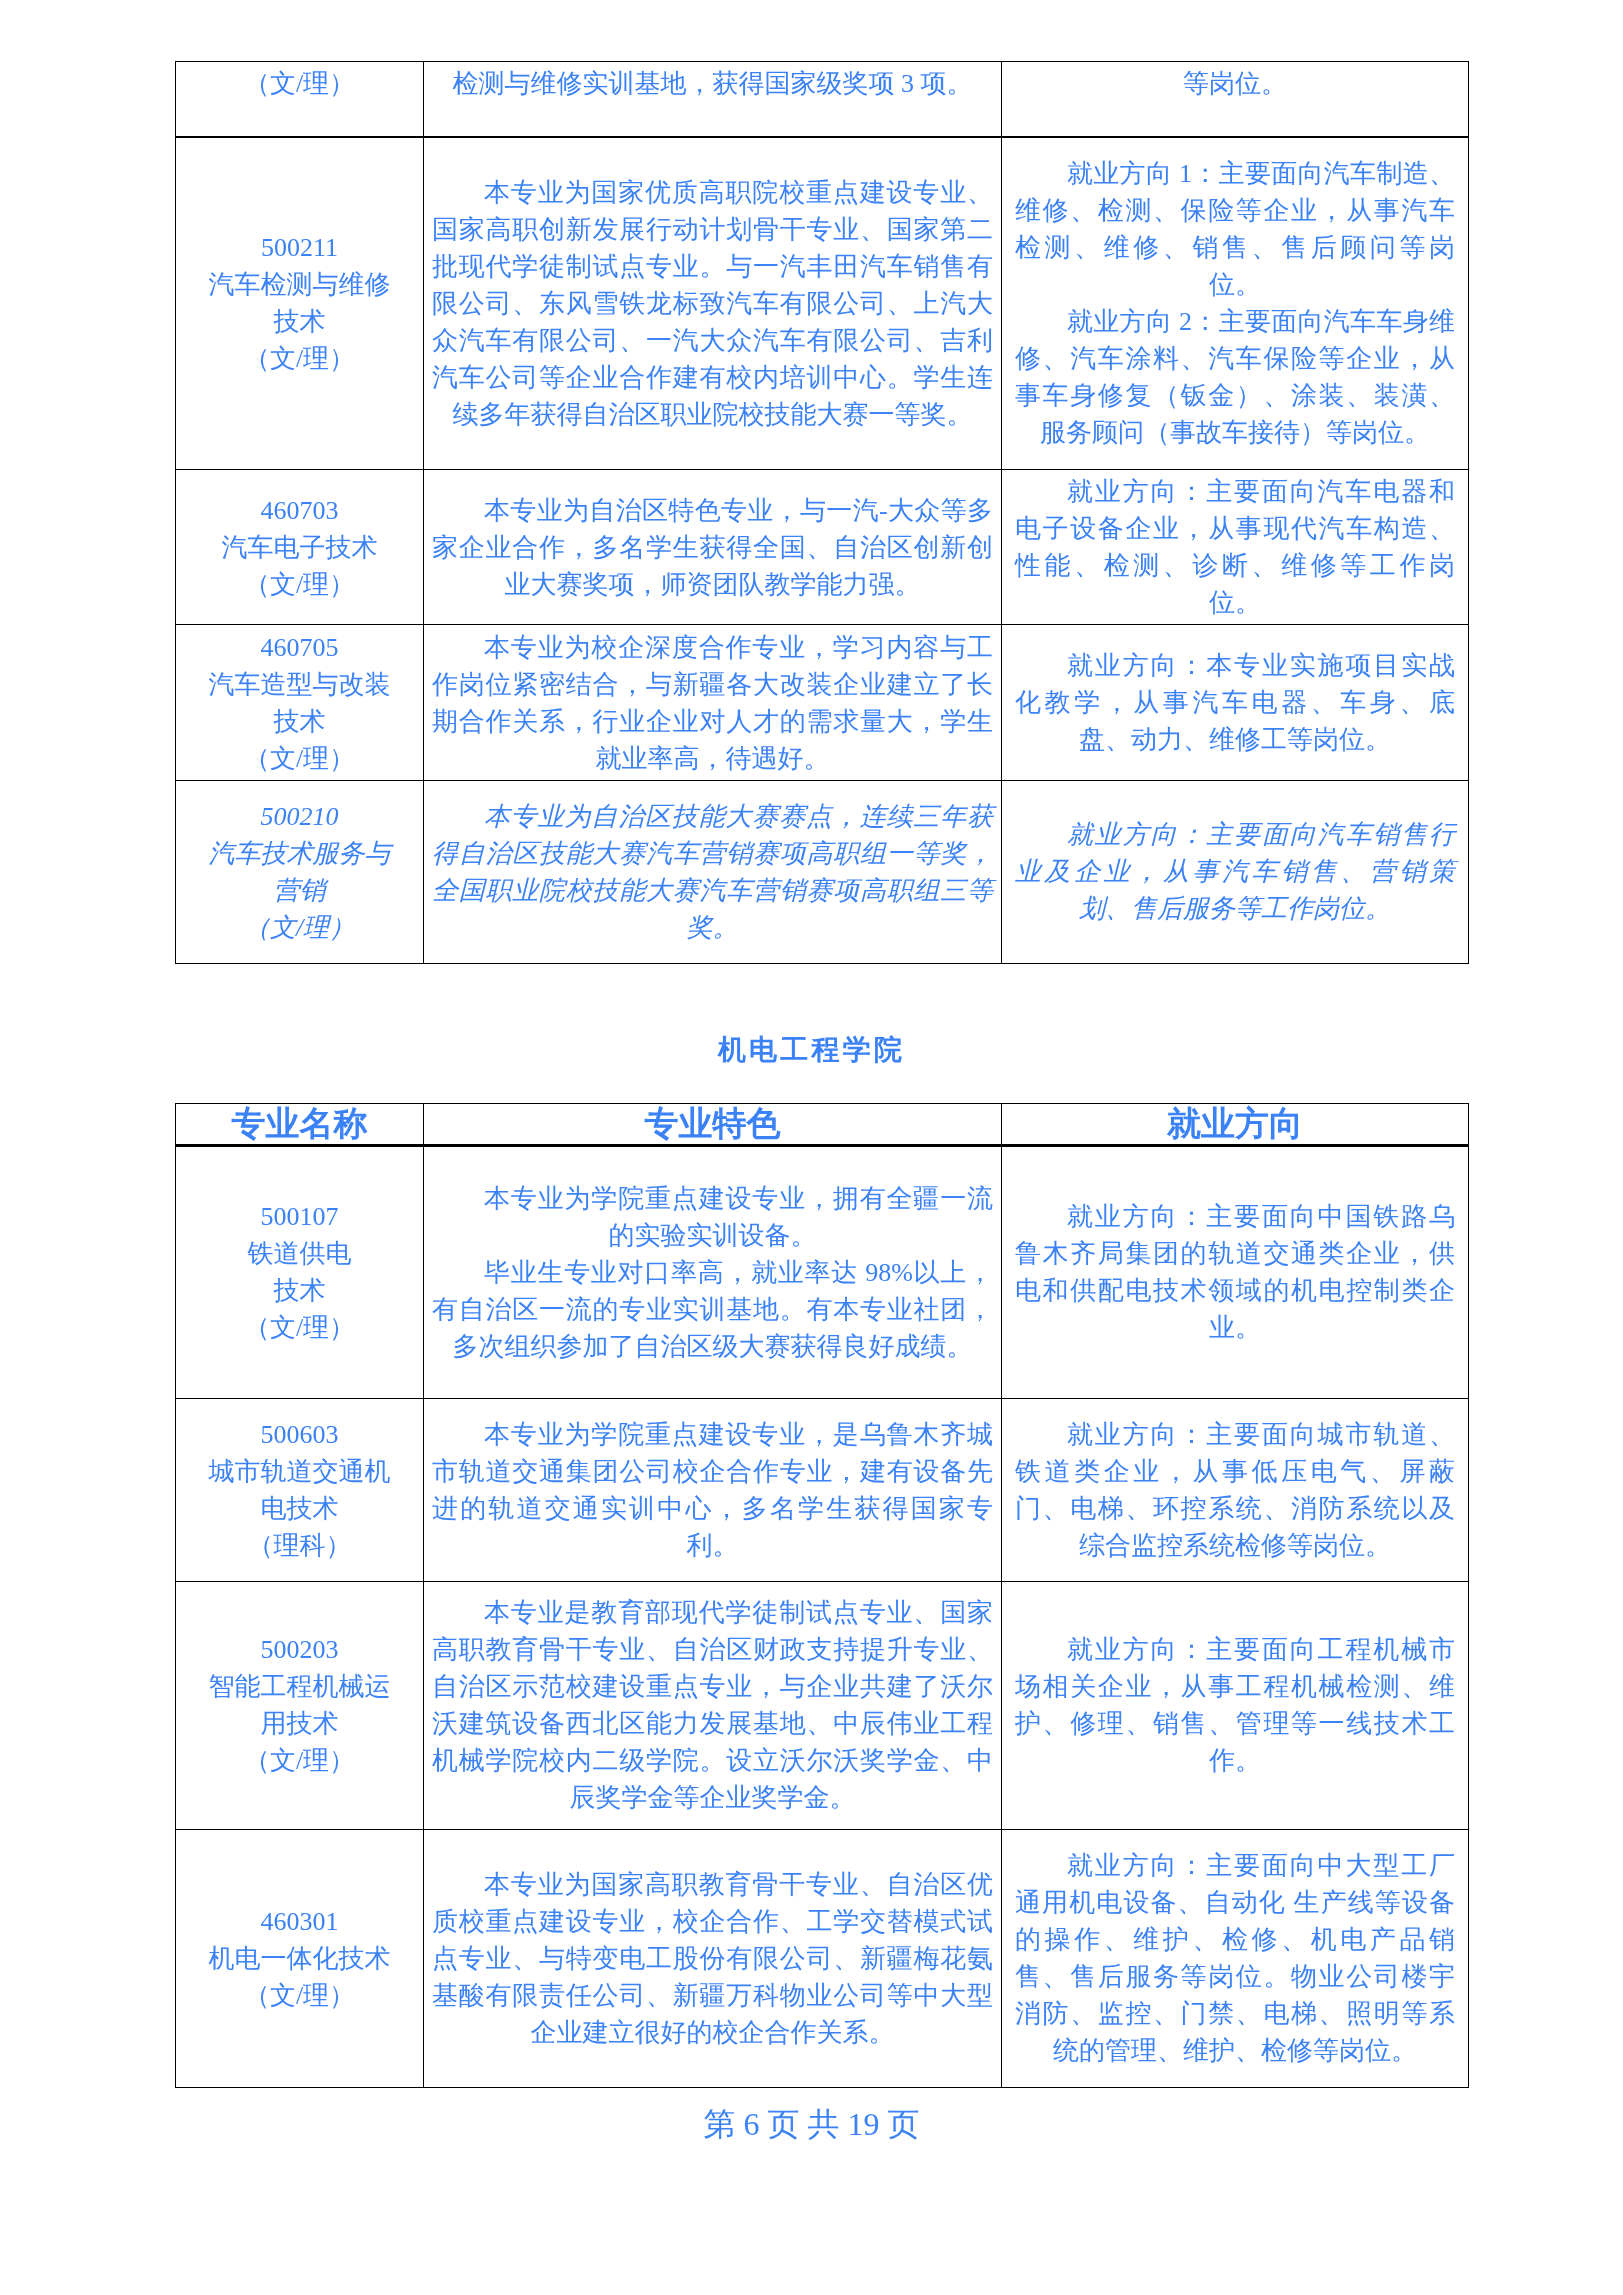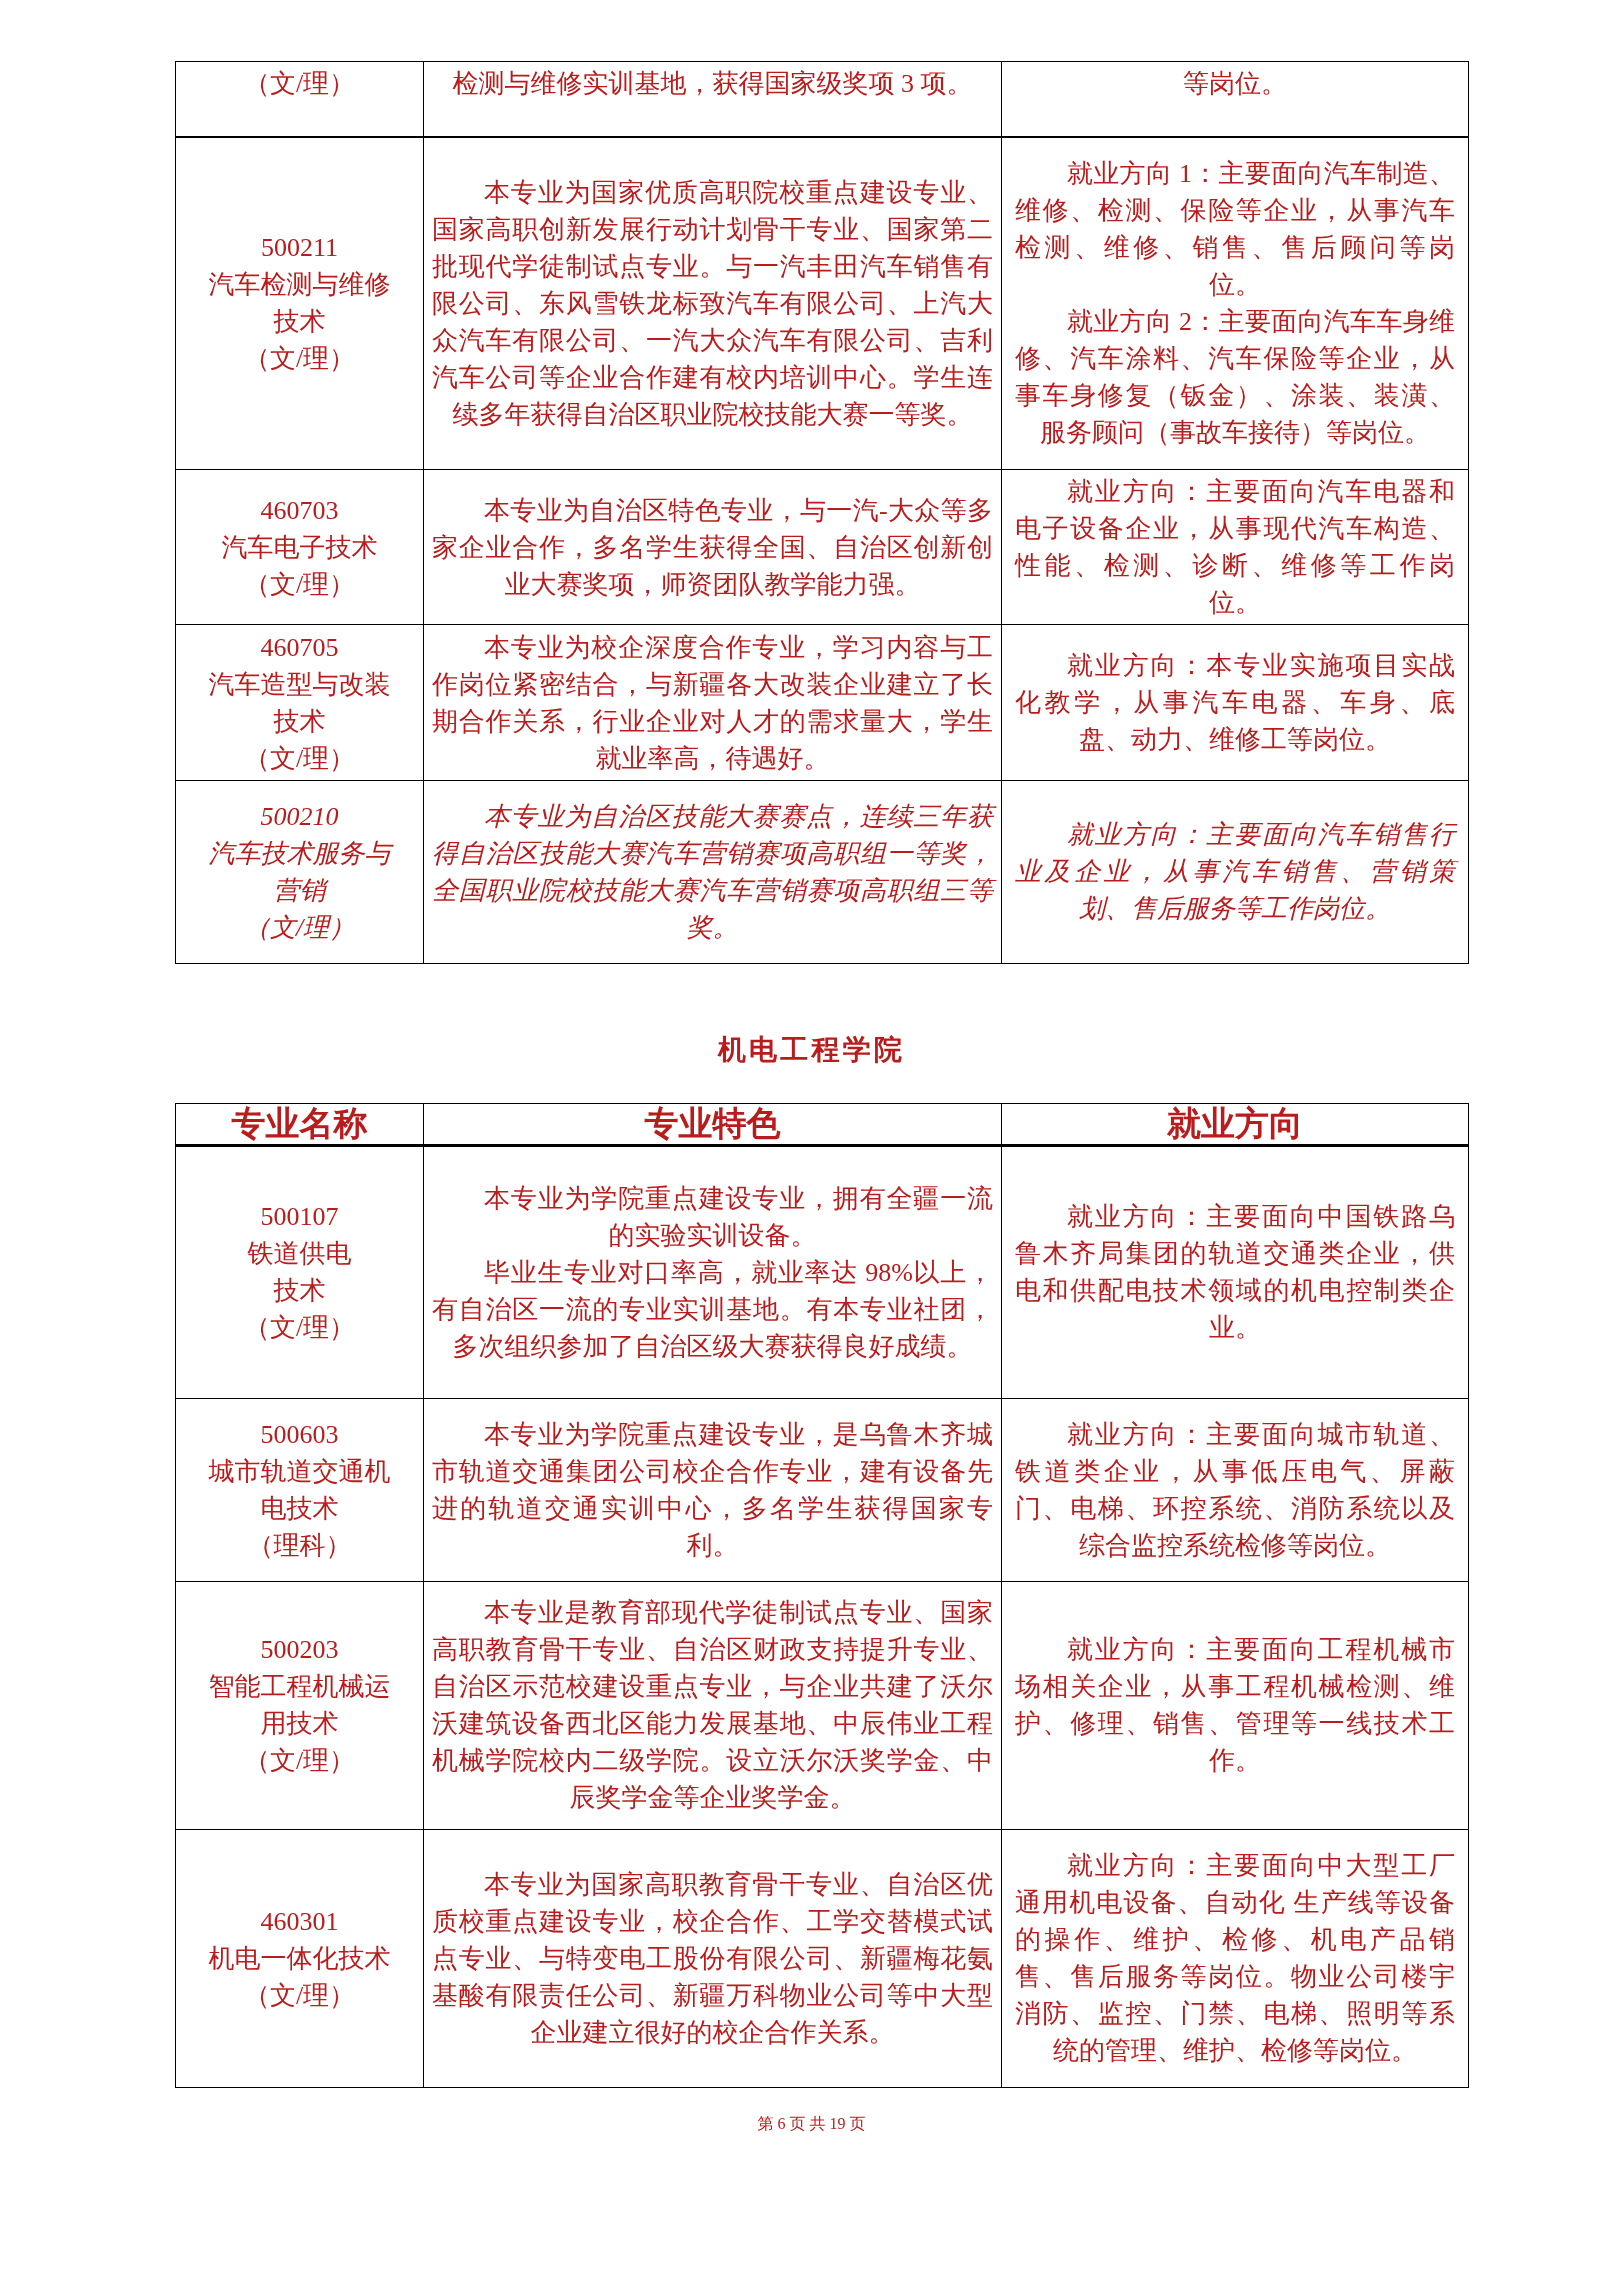--- a/index.html
+++ b/index.html
@@ -9,7 +9,7 @@
     width: 1623px;
     height: 2295px;
     background: #ffffff;
-    color: #b91c1c;
+    color: #3b82f6;
     font-family: "Liberation Serif", "DejaVu Serif", serif;
     padding-top: 61px;
     overflow: hidden;

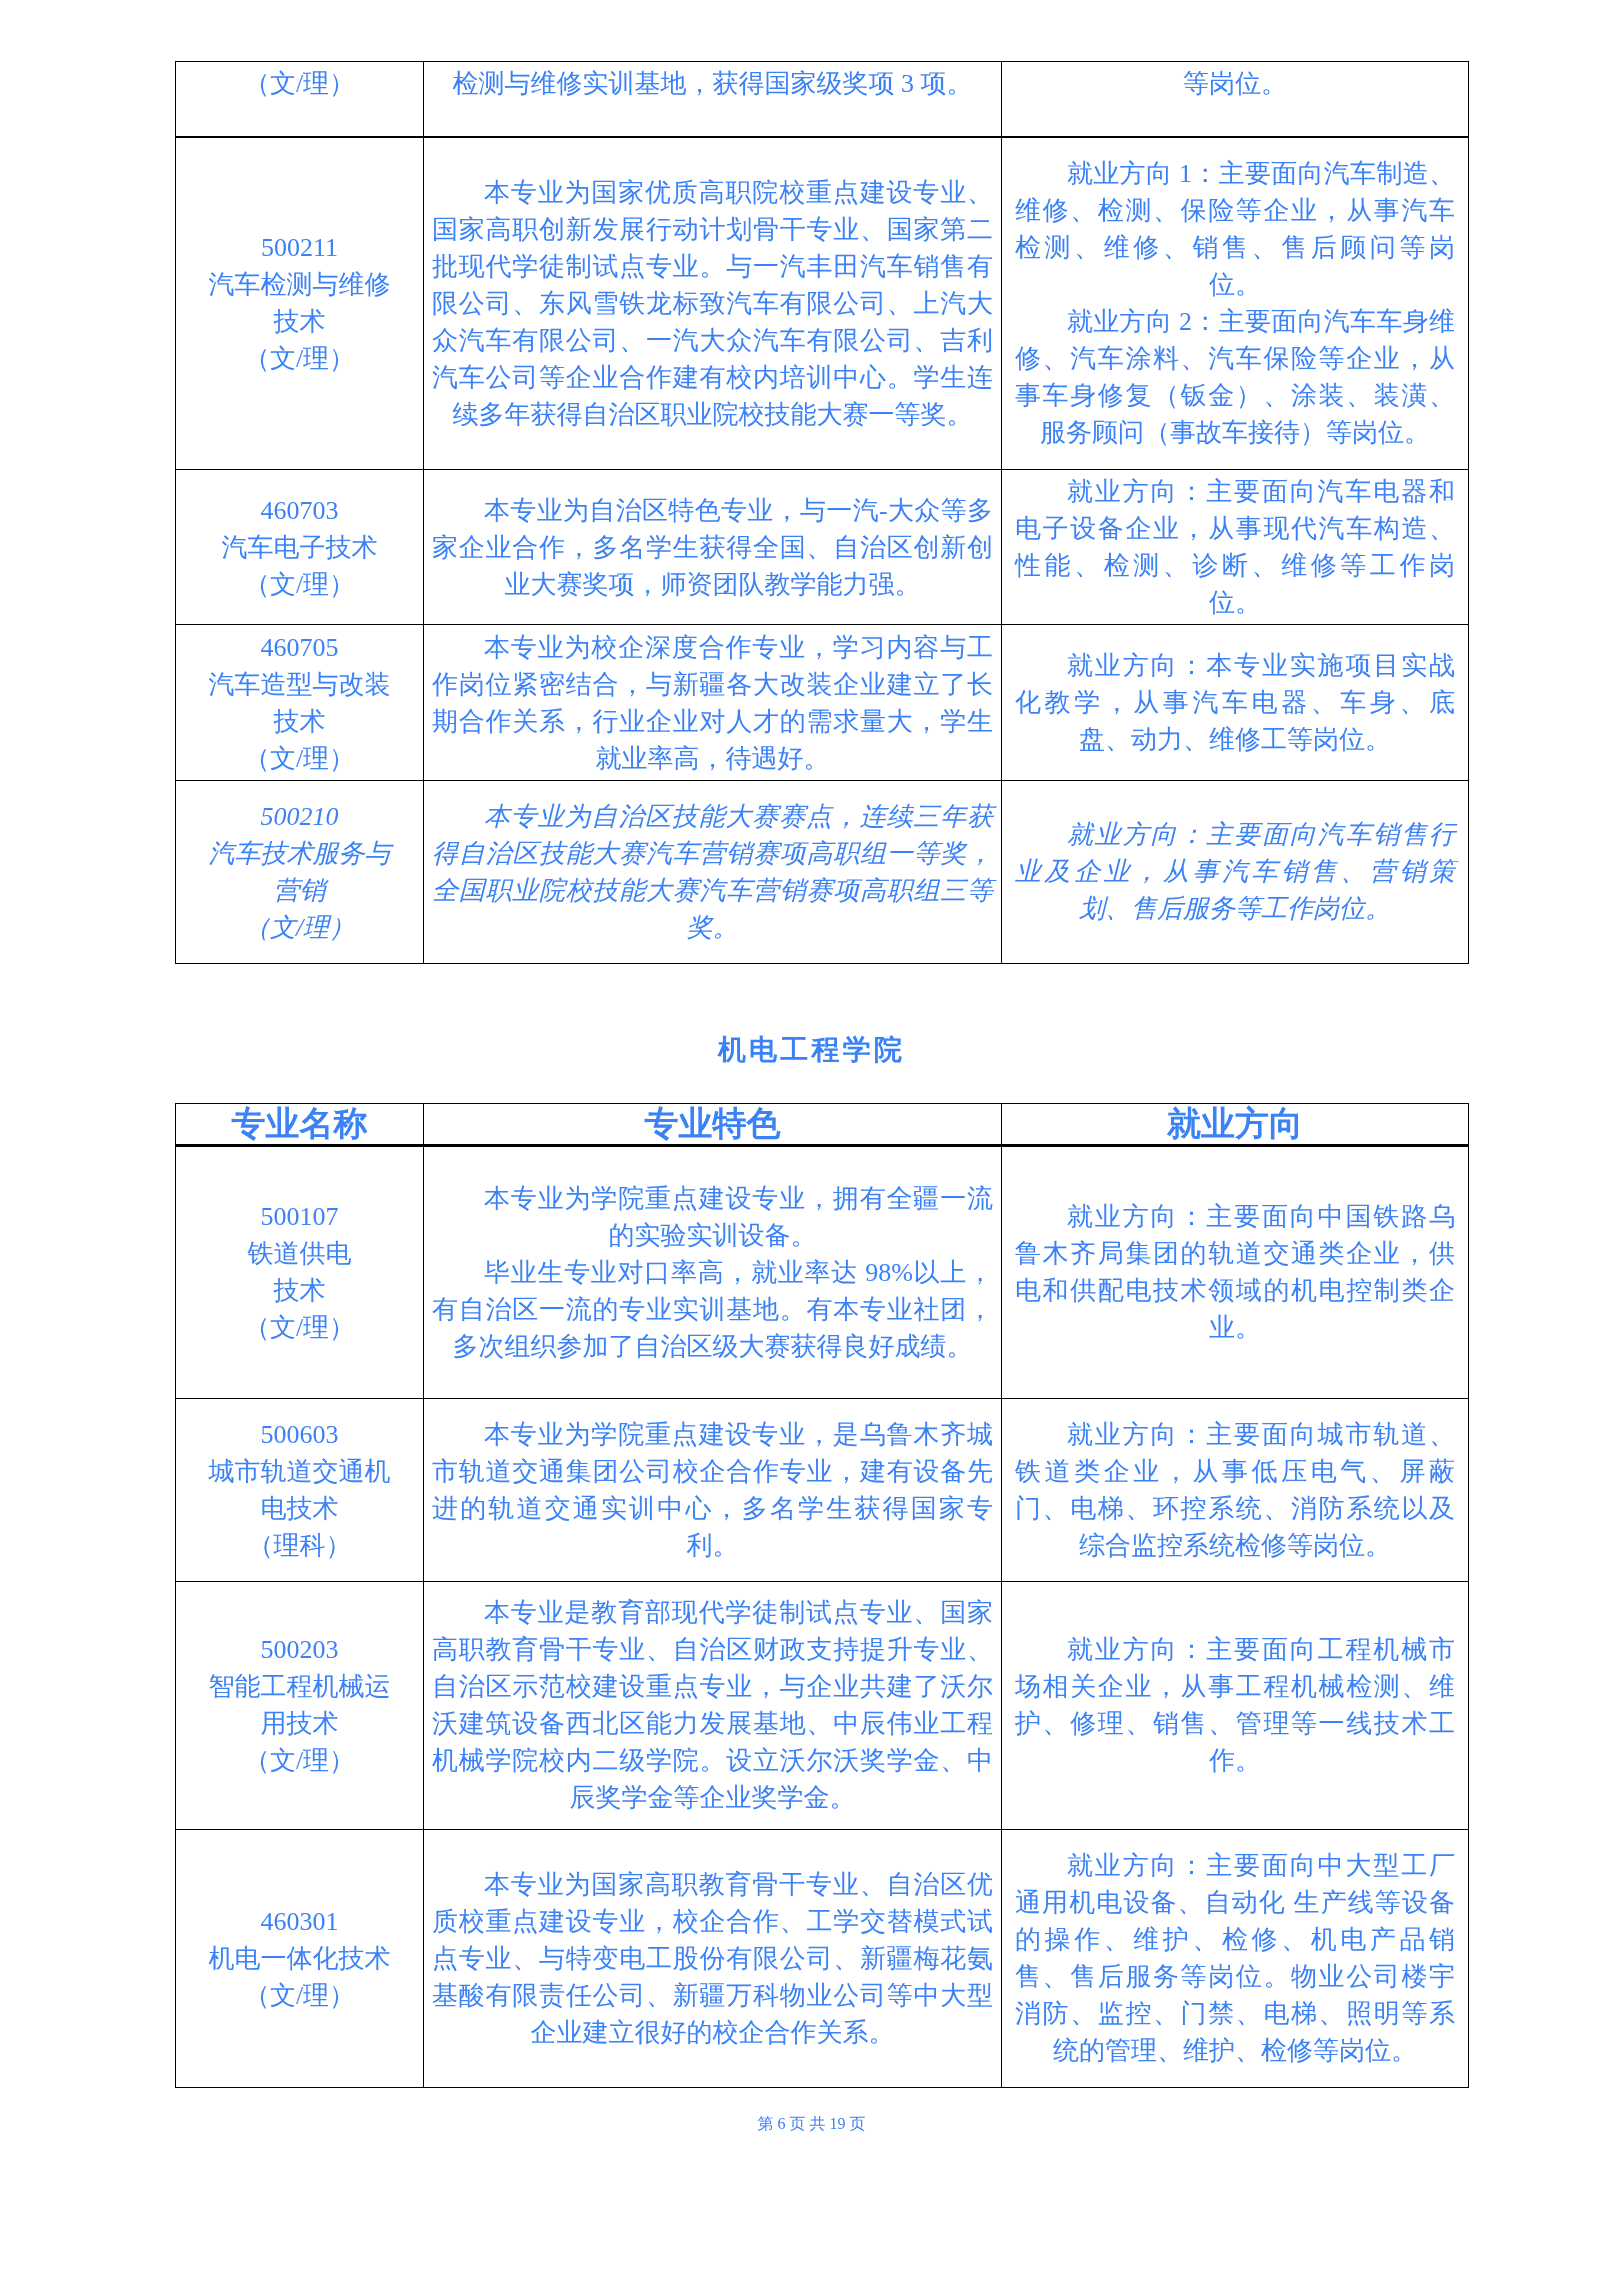--- a/index.html
+++ b/index.html
@@ -74,8 +74,8 @@
   }
   .footer {
     text-align: center;
-    font-size: 16px;
-    margin-top: 26px;
+    font-size: 32px;
+    margin-top: 15px;
     font-family: "Liberation Serif", "DejaVu Serif", serif;
   }
 </style>

